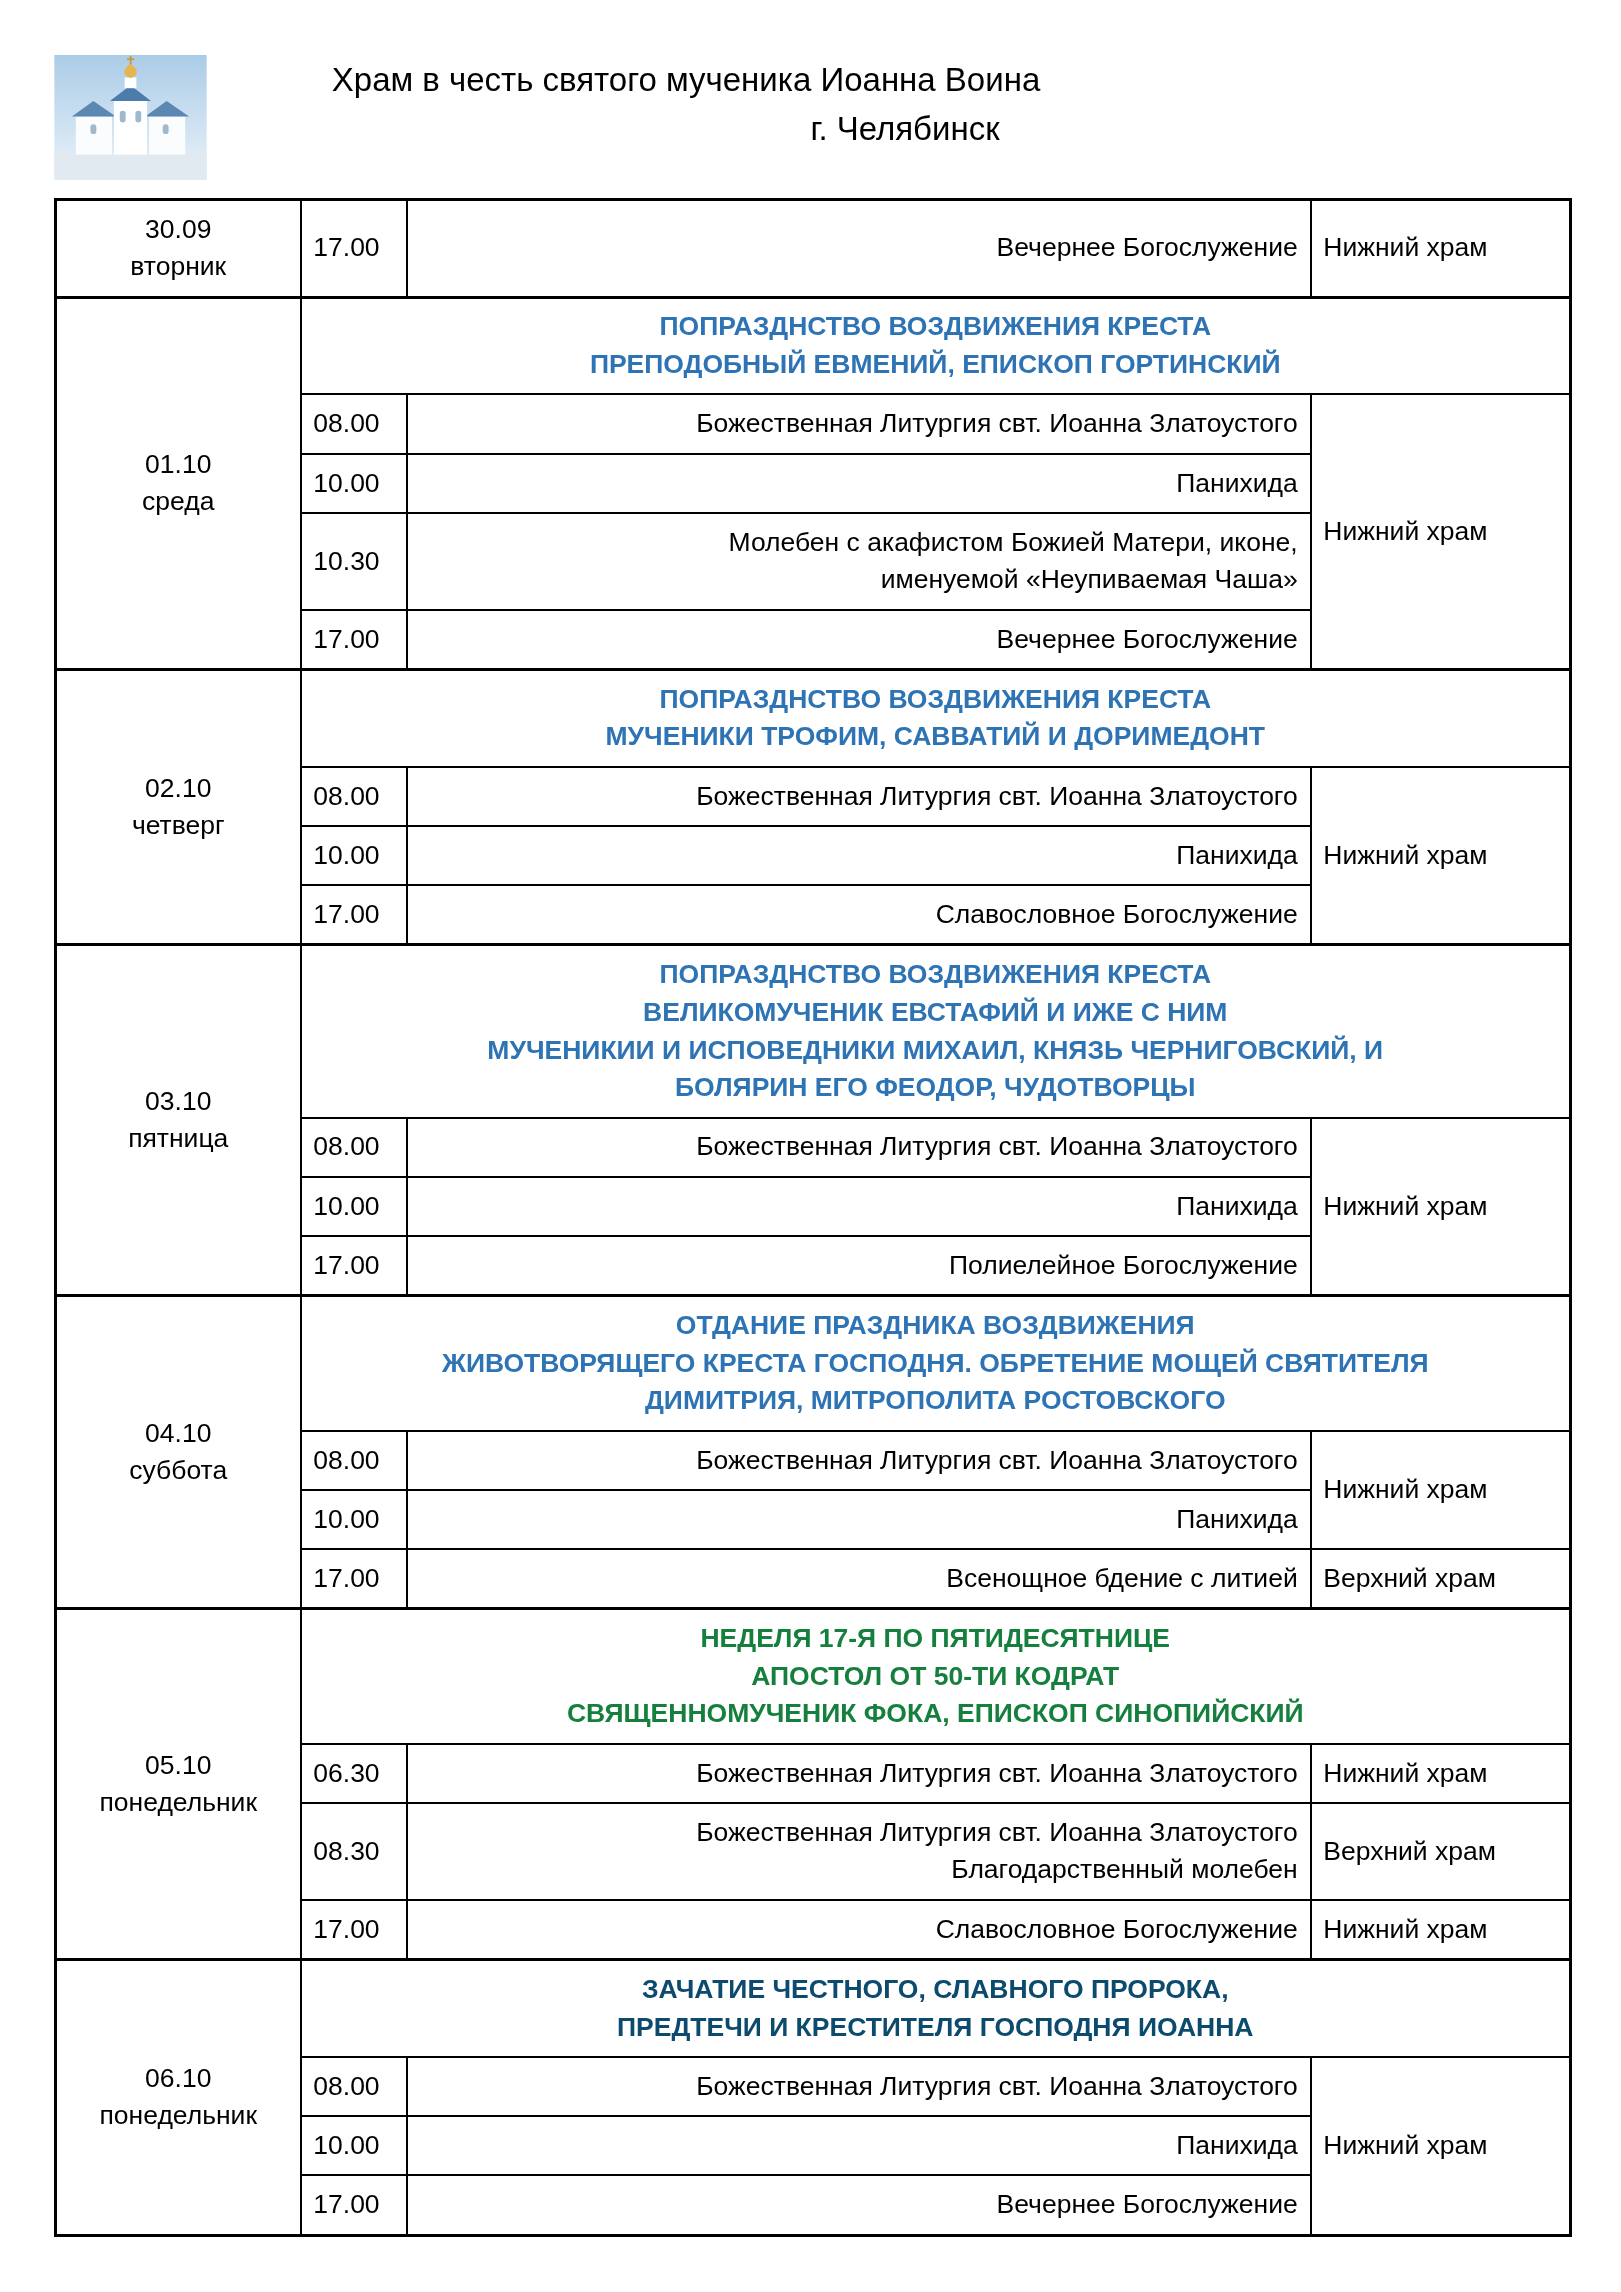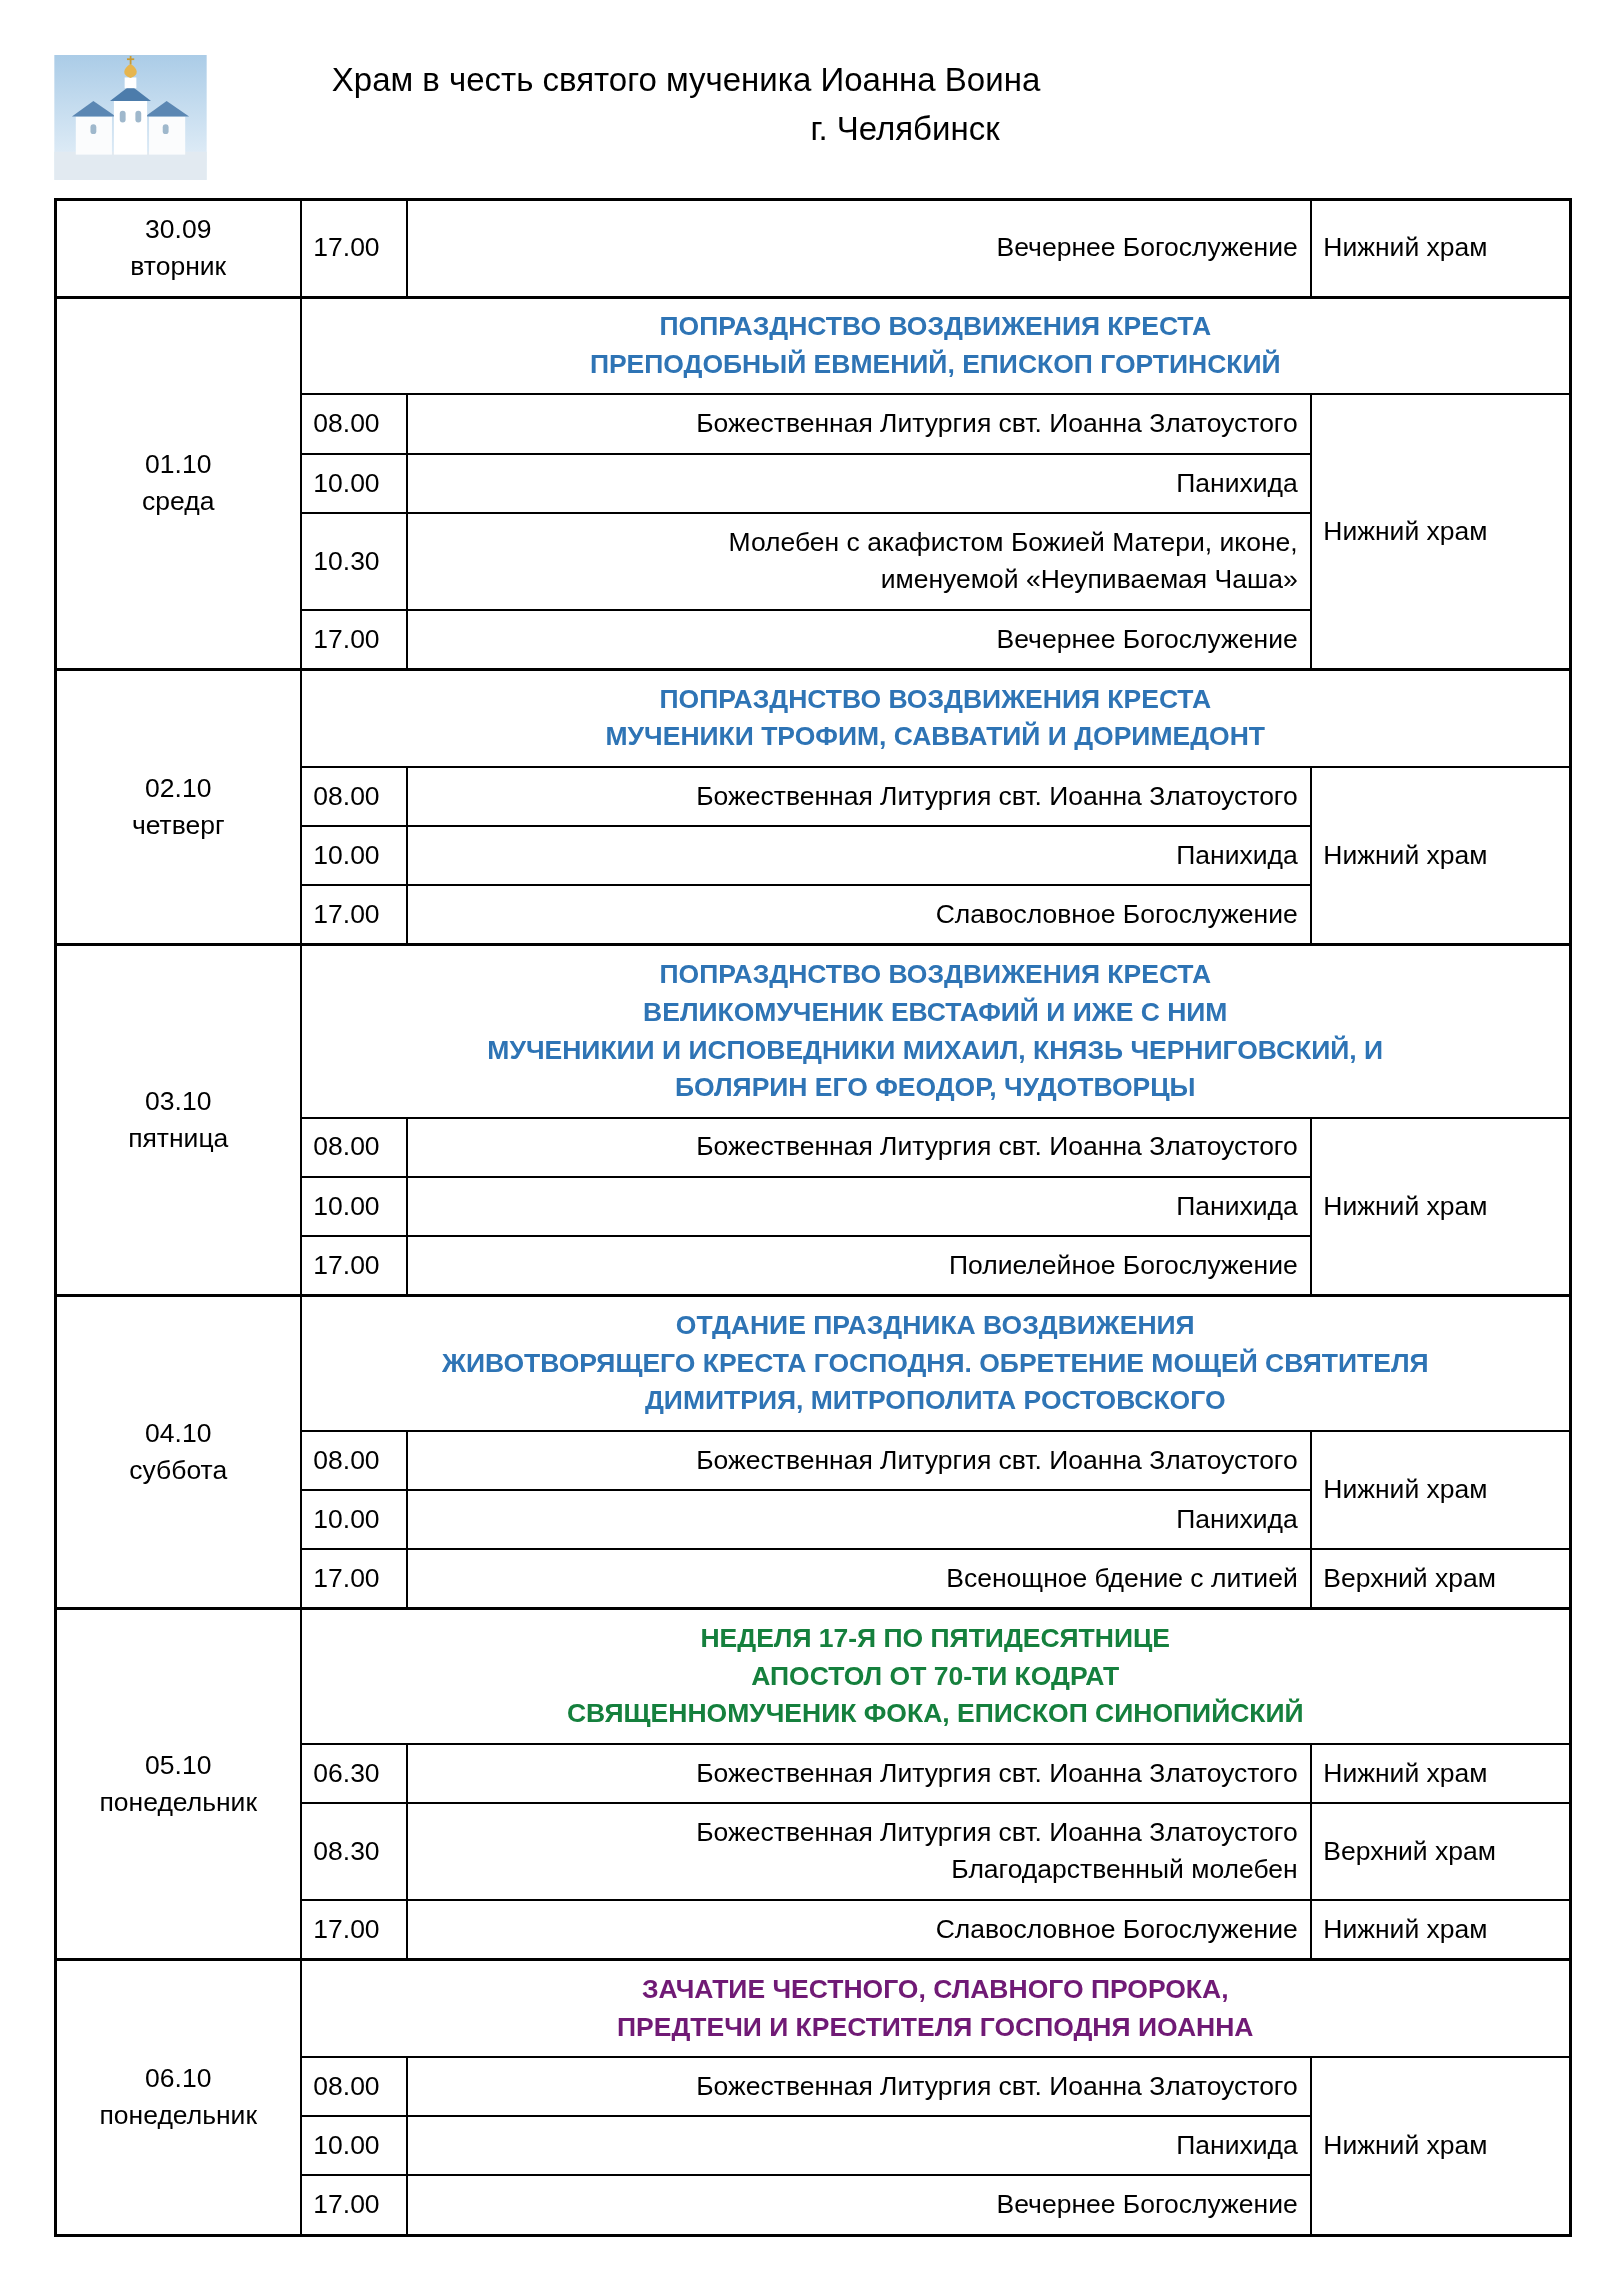--- a/index.html
+++ b/index.html
@@ -227,7 +227,7 @@
           </td>
           <td class="feast-cell" colspan="3" style="color: #15803d;">
             <div>НЕДЕЛЯ 17-Я ПО ПЯТИДЕСЯТНИЦЕ</div>
-            <div>АПОСТОЛ ОТ 70-ТИ КОДРАТ</div>
+            <div>АПОСТОЛ ОТ 50-ТИ КОДРАТ</div>
             <div>СВЯЩЕННОМУЧЕНИК ФОКА, ЕПИСКОП СИНОПИЙСКИЙ</div>
           </td>
         </tr>

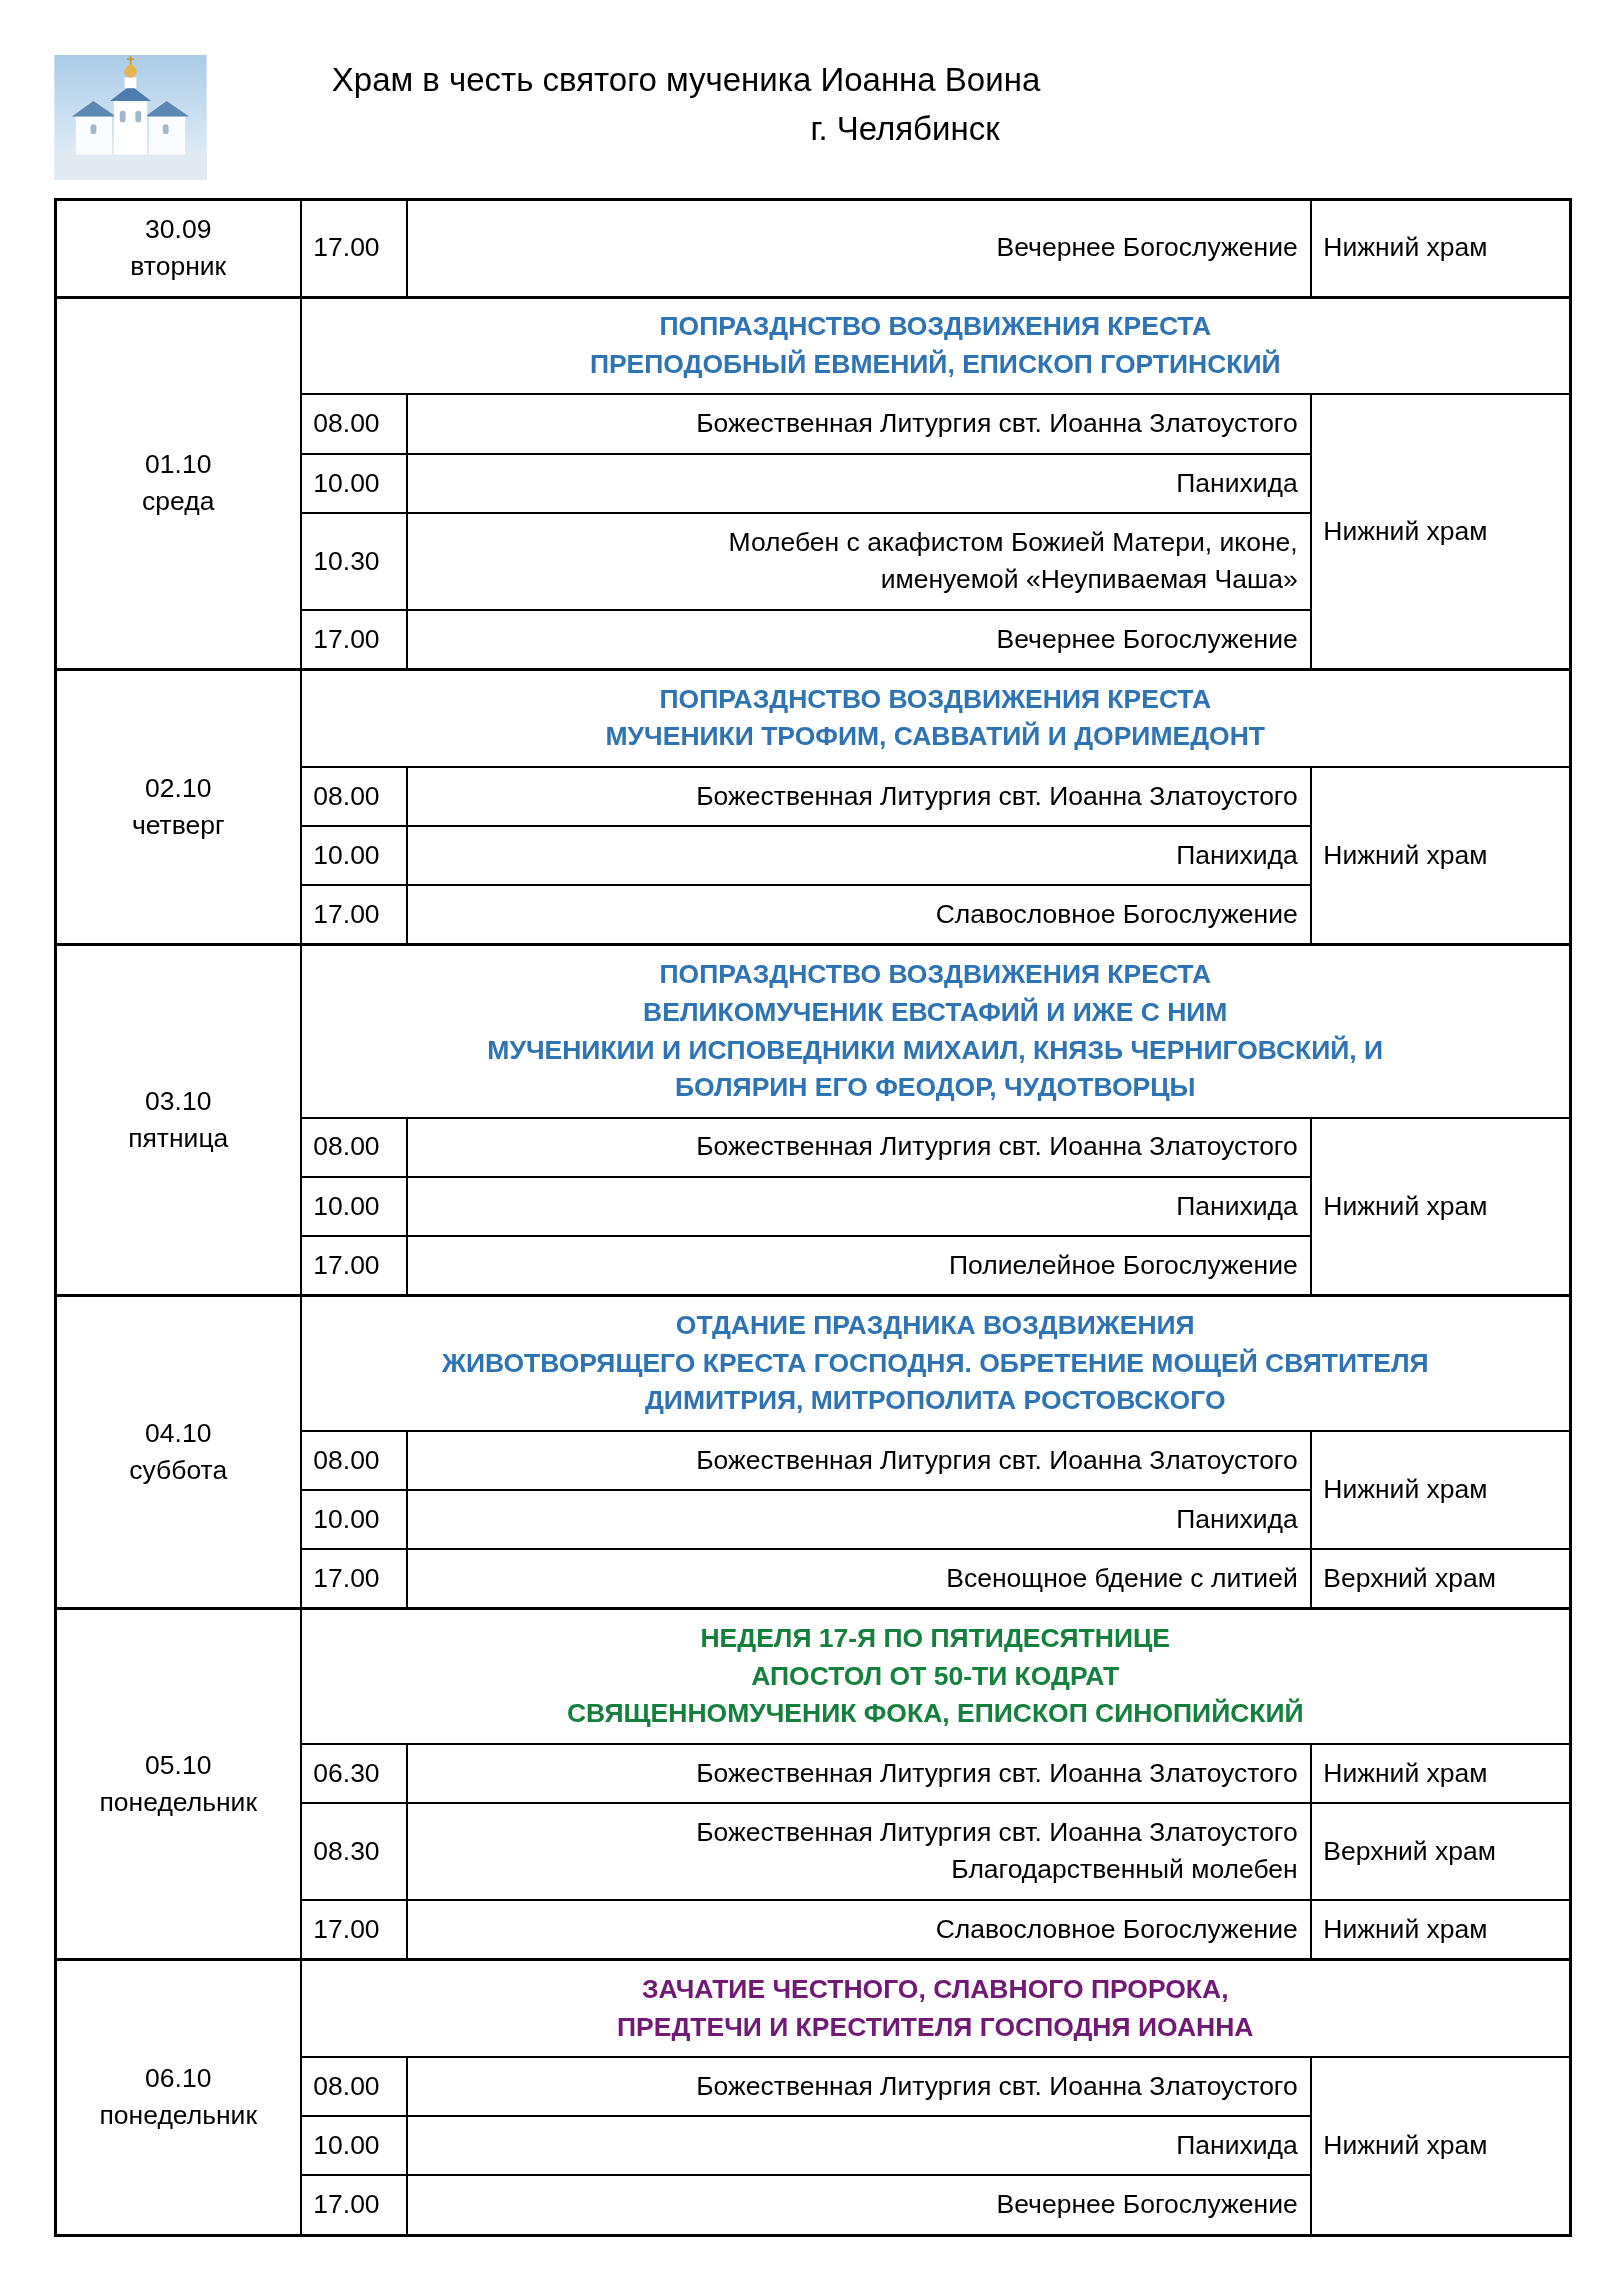--- a/index.html
+++ b/index.html
@@ -254,7 +254,7 @@
             <div>06.10</div>
             <div>понедельник</div>
           </td>
-          <td class="feast-cell" colspan="3" style="color: #701a75;">
+          <td class="feast-cell" colspan="3" style="color: #0c4a6e;">
             <div>ЗАЧАТИЕ ЧЕСТНОГО, СЛАВНОГО ПРОРОКА,</div>
             <div>ПРЕДТЕЧИ И КРЕСТИТЕЛЯ ГОСПОДНЯ ИОАННА</div>
           </td>

